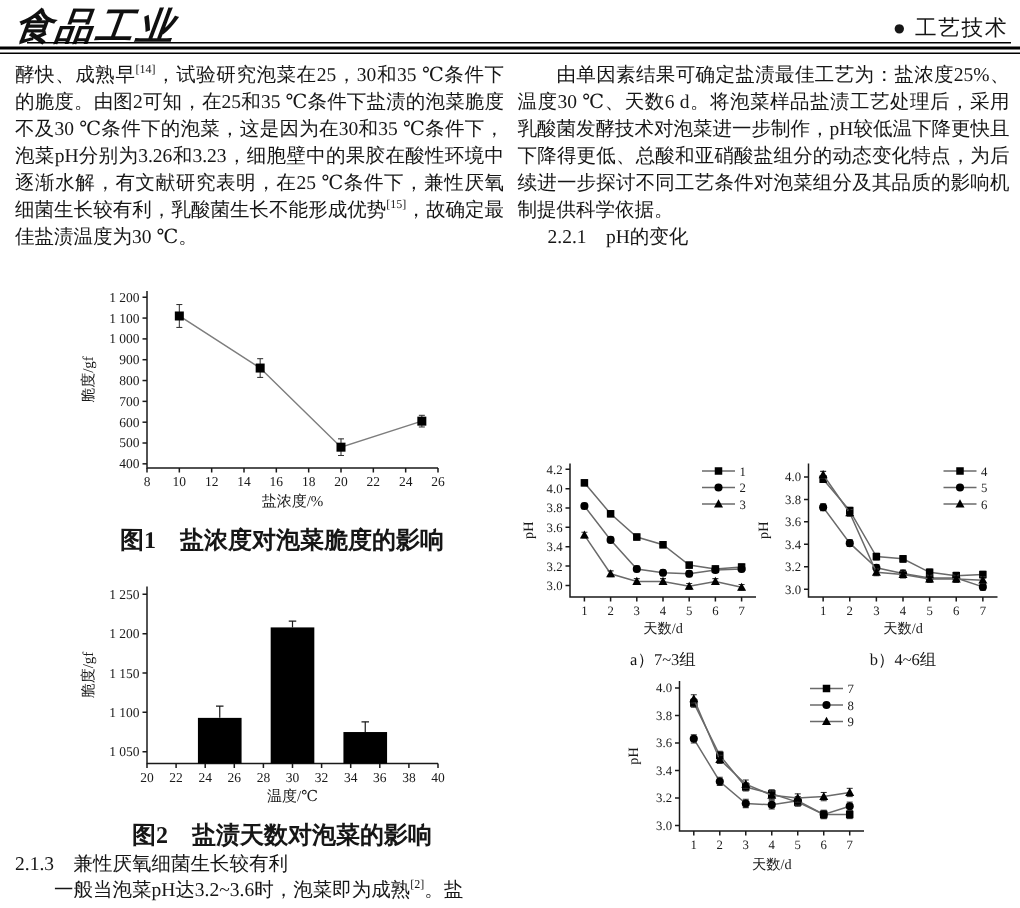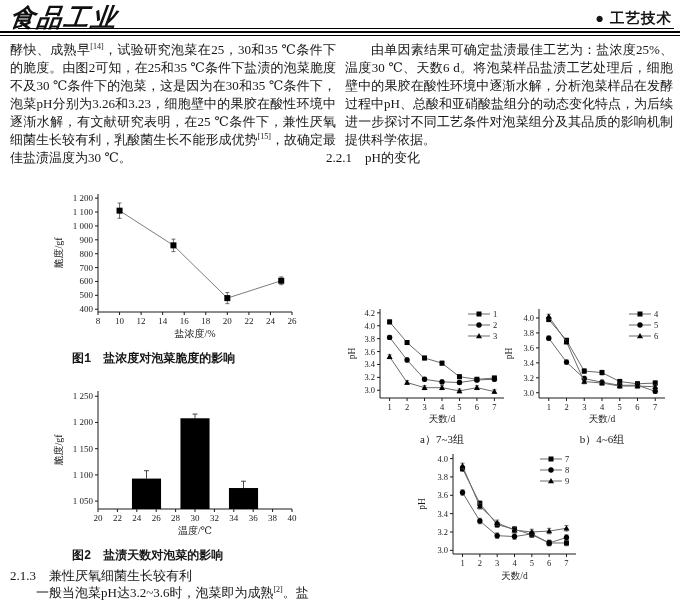--- a/index.html
+++ b/index.html
@@ -10,7 +10,7 @@
   
   .logo{position:absolute;left:10px;top:1px;font-size:25px;font-weight:bold;font-style:italic;
         letter-spacing:2px;transform:skewX(-7deg);color:#101010}
-  .section-label{position:absolute;right:8px;top:9px;font-size:14.5px;font-weight:bold;
+  .section-label{position:absolute;right:8px;top:9px;font-size:14.5px;font-weight:normal;
         font-family:"Liberation Sans","DejaVu Sans",sans-serif;letter-spacing:1px}
   .rule-thin{position:absolute;left:18px;right:6px;top:28px;height:1px;background:#000}
   .rule-double{position:absolute;left:0;right:0;top:31px;height:5px;

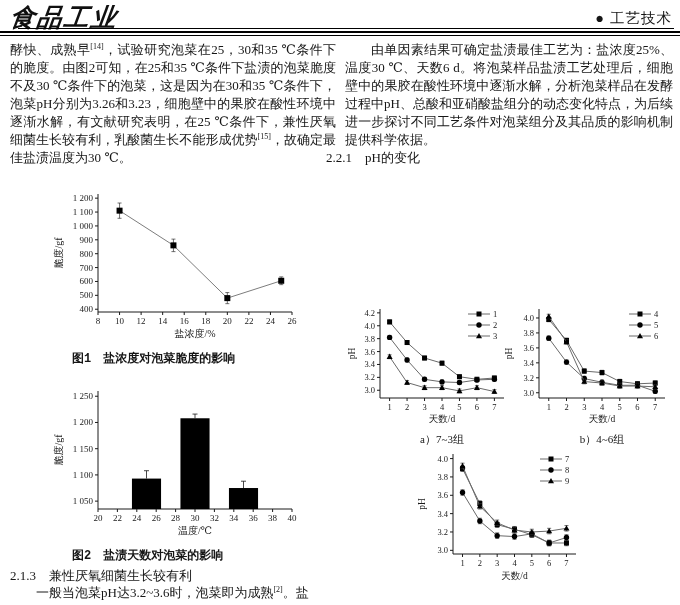--- a/index.html
+++ b/index.html
@@ -176,7 +176,7 @@
 
   <p id="p-left2" class="body-text indent"><span>一般当泡菜pH达3.2~3.6时，泡菜即为成熟</span><sup>[2]</sup><span>。盐</span></p>
 
-  <p id="p-right1" class="body-text indent"><span>由单因素结果可确定盐渍最佳工艺为：盐浓度25%、温度30 ℃、天数6 d。将泡菜样品盐渍工艺处理后，细胞壁中的果胶在酸性环境中逐渐水解，分析泡菜样品在发酵过程中pH、总酸和亚硝酸盐组分的动态变化特点，为后续进一步探讨不同工艺条件对泡菜组分及其品质的影响机制提供科学依据。</span></p>
+  <p id="p-right1" class="body-text indent"><span>由单因素结果可确定盐渍最佳工艺为：盐浓度25%、温度30 ℃、天数6 d。将泡菜样品盐渍工艺处理后，采用乳酸菌发酵技术对泡菜进一步制作，pH较低温下降更快且下降得更低、总酸和亚硝酸盐组分的动态变化特点，为后续进一步探讨不同工艺条件对泡菜组分及其品质的影响机制提供科学依据。</span></p>
 
   <h3 id="h-221" class="heading" style="font-weight:normal">2.2.1　pH的变化</h3>
 

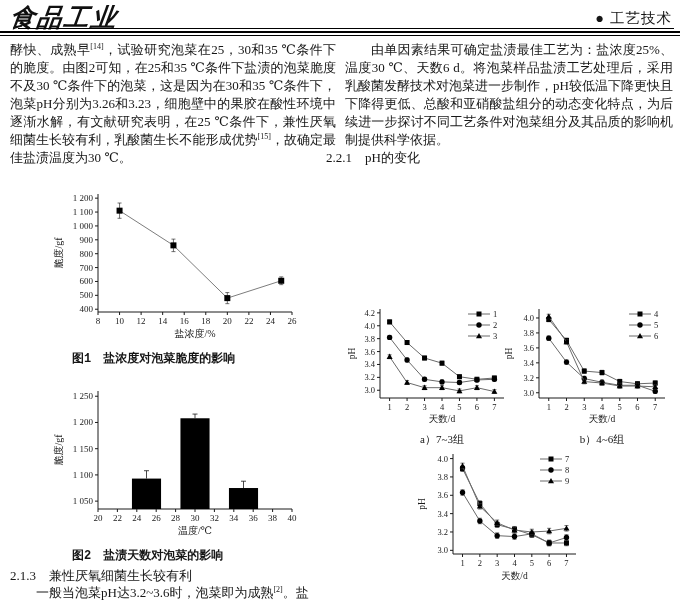--- a/index.html
+++ b/index.html
@@ -26,7 +26,7 @@
   #h-213{left:10px;top:567px}
   #p-left2{left:10px;top:584px}
   #p-right1{left:345px;top:41px;width:328px}
-  #h-221{left:326px;top:149px}
+  #h-221{left:365px;top:149px}
   #p-right2{left:345px;top:166px;width:328px}
 
   

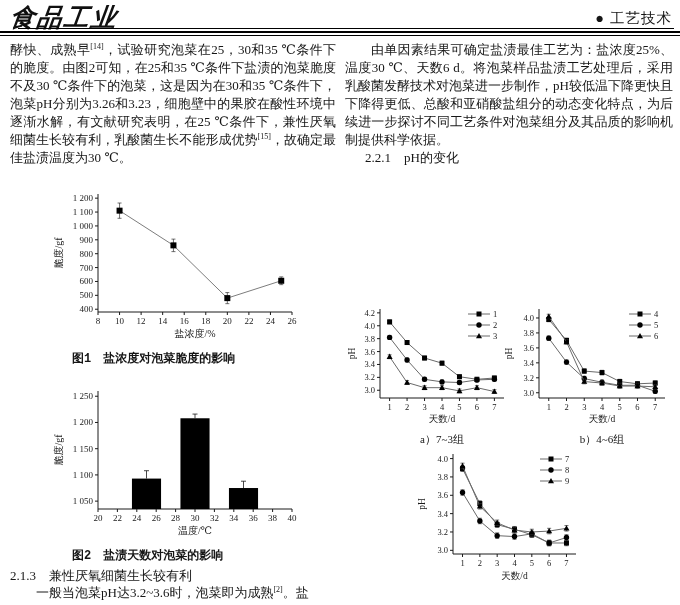--- a/index.html
+++ b/index.html
@@ -37,8 +37,8 @@
   .figA{left:346px;top:303px;width:166px}
   .figB{left:503px;top:303px;width:172px}
   .figC{left:415px;top:448px;width:185px}
-  .figcap{font-family:Liberation Mono, monospace;
-          font-weight:bold;font-size:12px;margin-top:2px;padding-left:20px;white-space:nowrap}
+  .figcap{text-align:center;font-family:Liberation Serif, serif;
+          font-weight:bold;font-size:16px;margin-top:2px;padding-left:20px;white-space:nowrap}
   .subcap{text-align:center;font-size:11px;margin-top:1px;white-space:nowrap}
   .figA .subcap,.figB .subcap{padding-left:26px}
   .figC .subcap{padding-left:14px}

